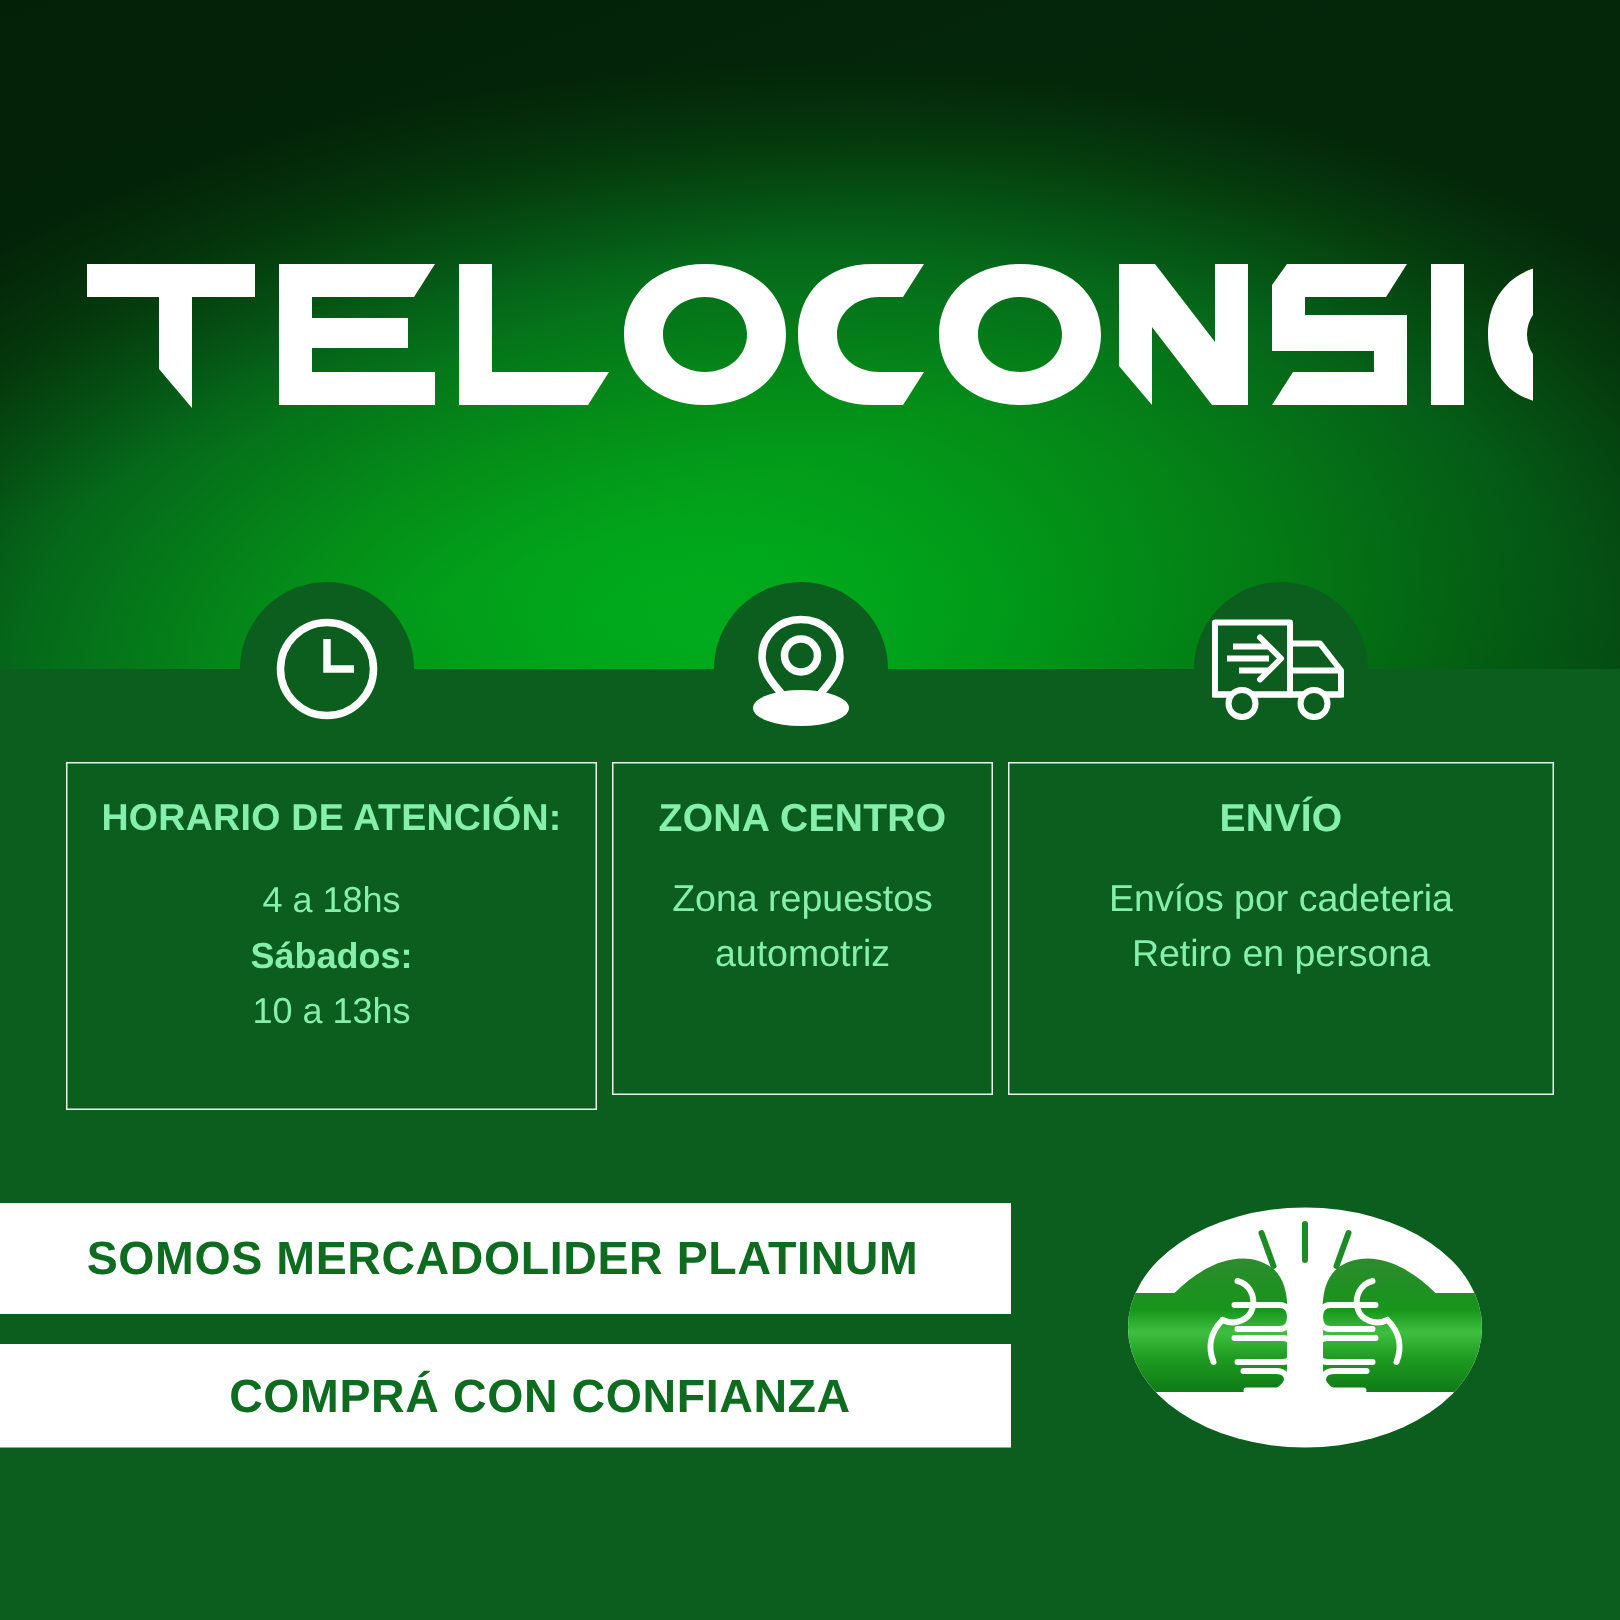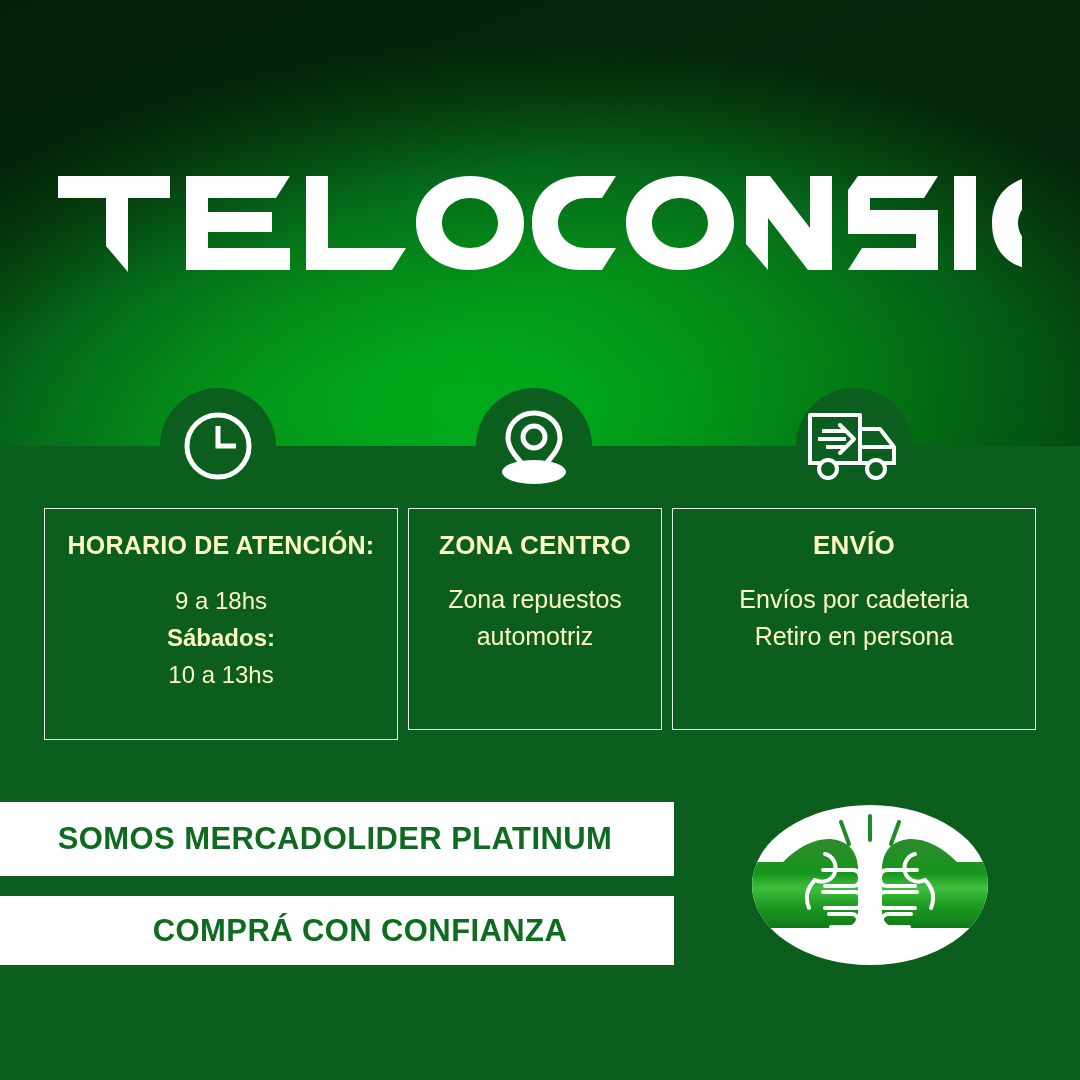--- a/index.html
+++ b/index.html
@@ -52,7 +52,7 @@
     background:transparent;
     padding:22px 12px 16px;
     text-align:center;
-    color:#fef9c3;
+    color:#86efac;
   }
   .card-title{
     font-size:26px; font-weight:700; letter-spacing:.2px;

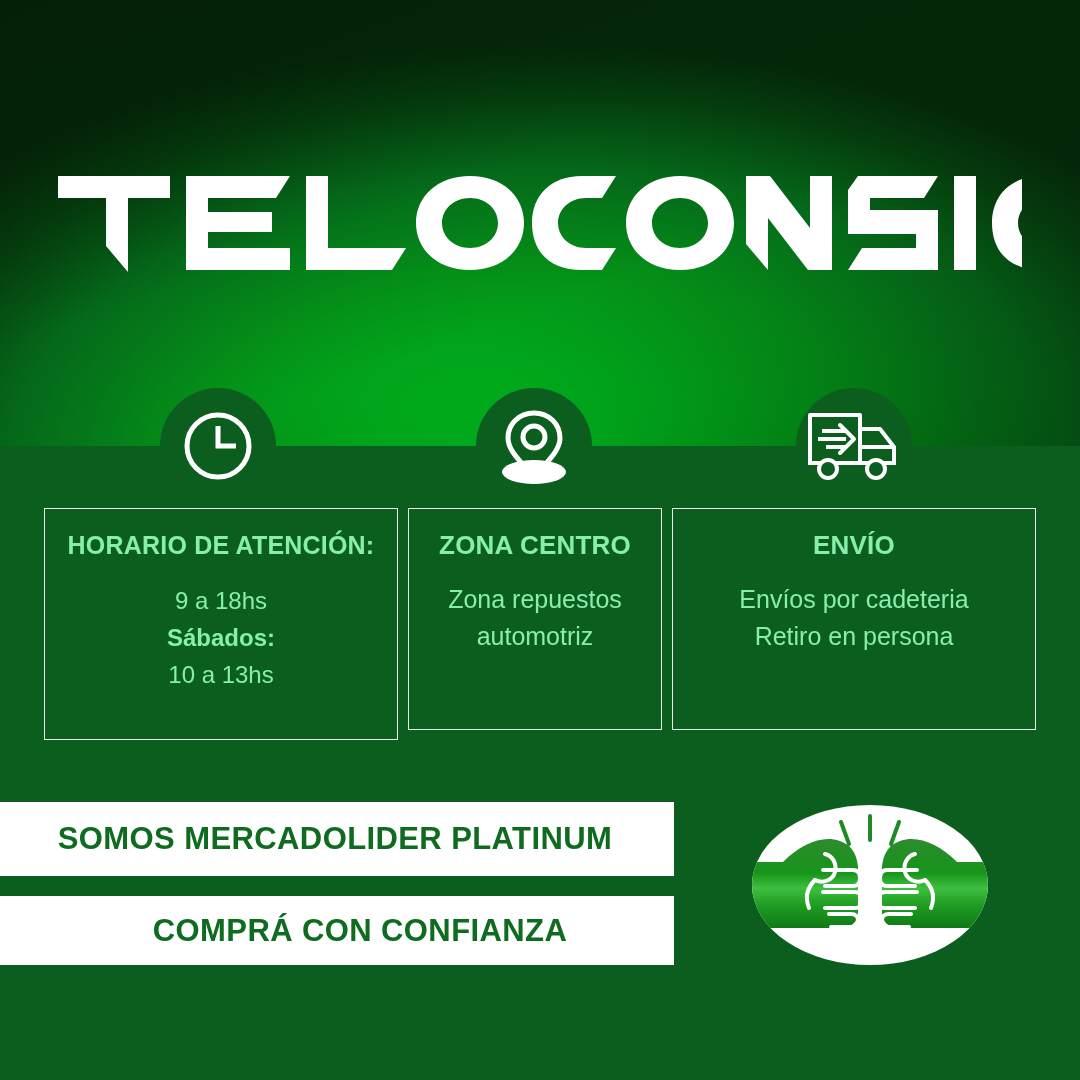--- a/index.html
+++ b/index.html
@@ -159,7 +159,7 @@
 
   <div class="card" id="card-1">
     <div class="card-title">HORARIO DE ATENCIÓN:</div>
-    <div class="card-line">9 a 18hs</div>
+    <div class="card-line">4 a 18hs</div>
     <div class="card-line bold">Sábados:</div>
     <div class="card-line">10 a 13hs</div>
   </div>

